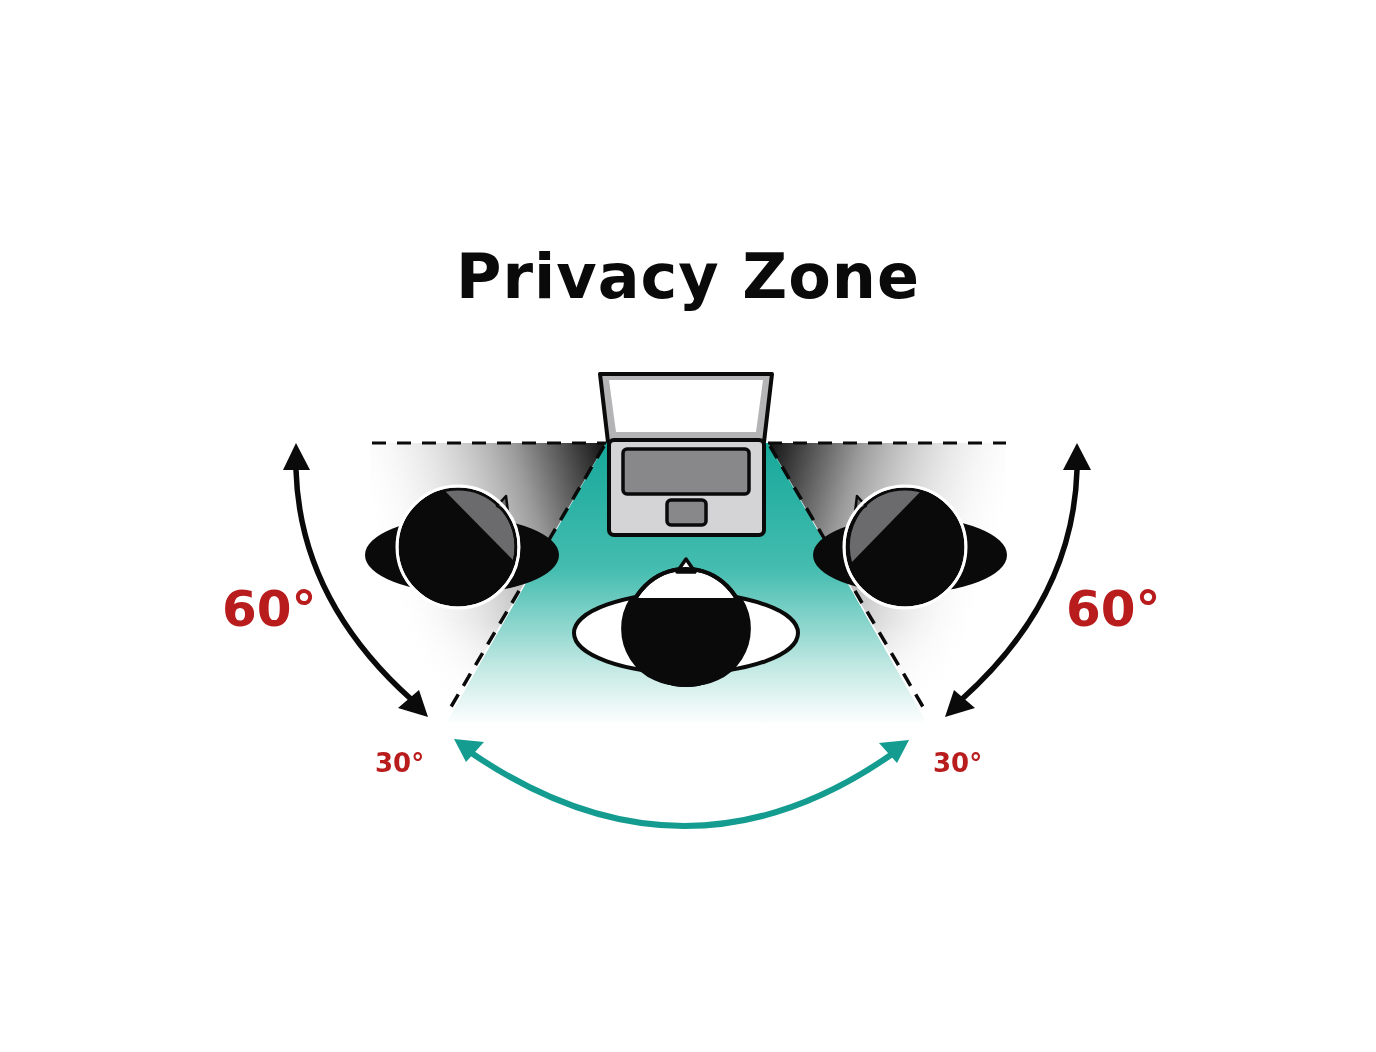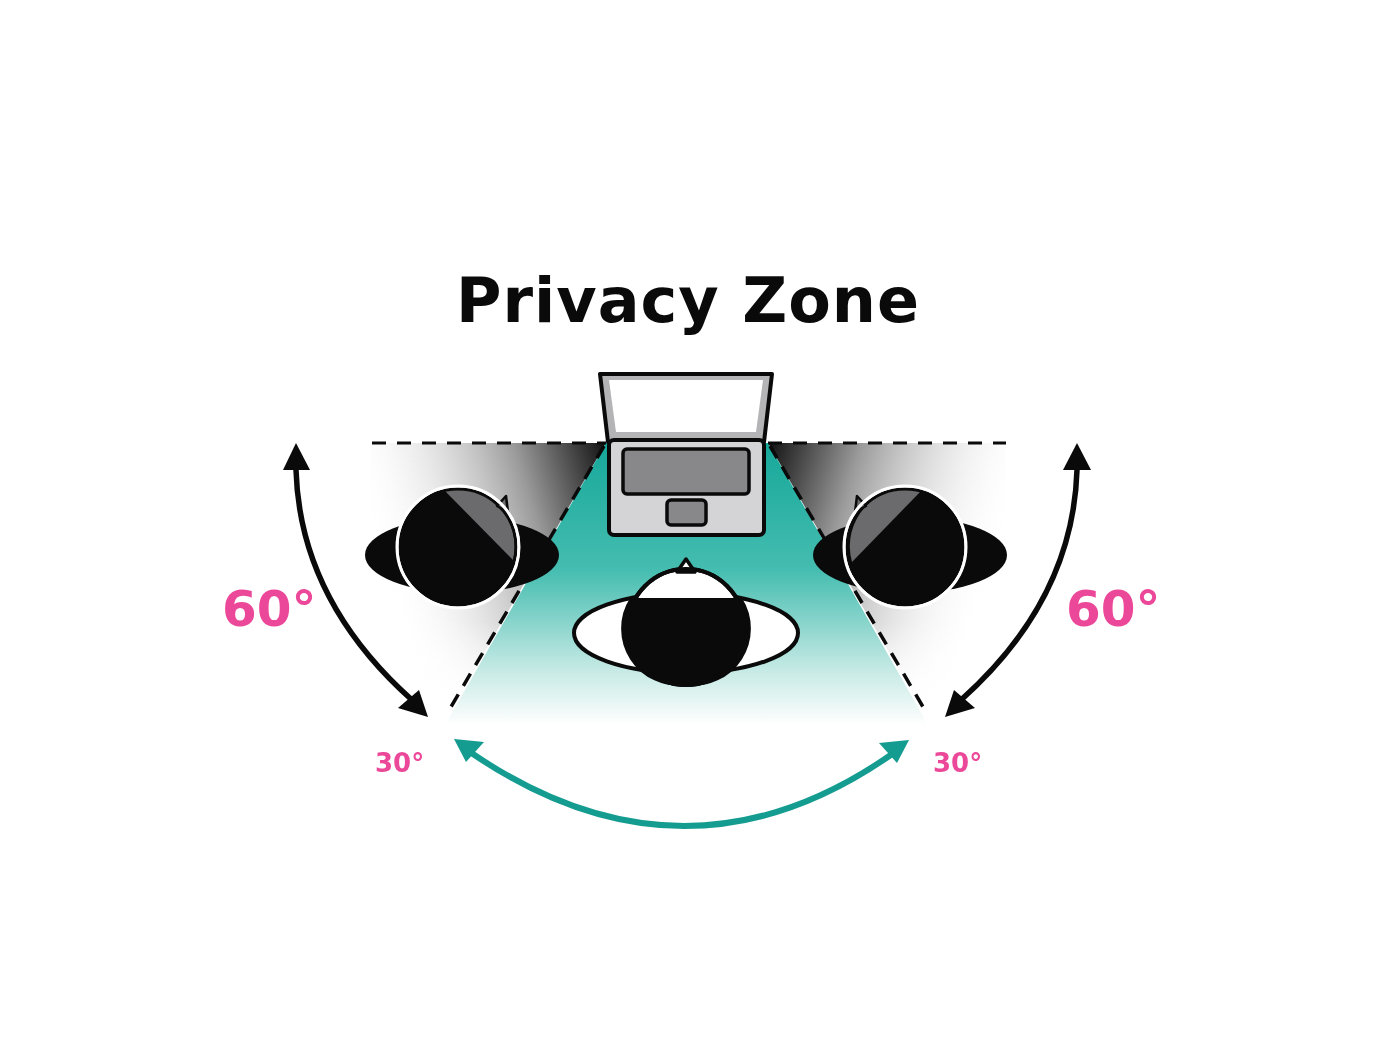--- a/index.html
+++ b/index.html
@@ -8,7 +8,7 @@
   .title {
     position: absolute; left: 0; top: 240px; width: 1376px; text-align: center;
     font-family: "DejaVu Sans", sans-serif; font-weight: bold; font-size: 62px;
-    color: #0a0a0a; letter-spacing: 1px; margin-top: 24px;
+    color: #0a0a0a; letter-spacing: 1px;
   }
   .label {
     position: absolute; font-family: "DejaVu Sans", sans-serif; font-weight: bold;

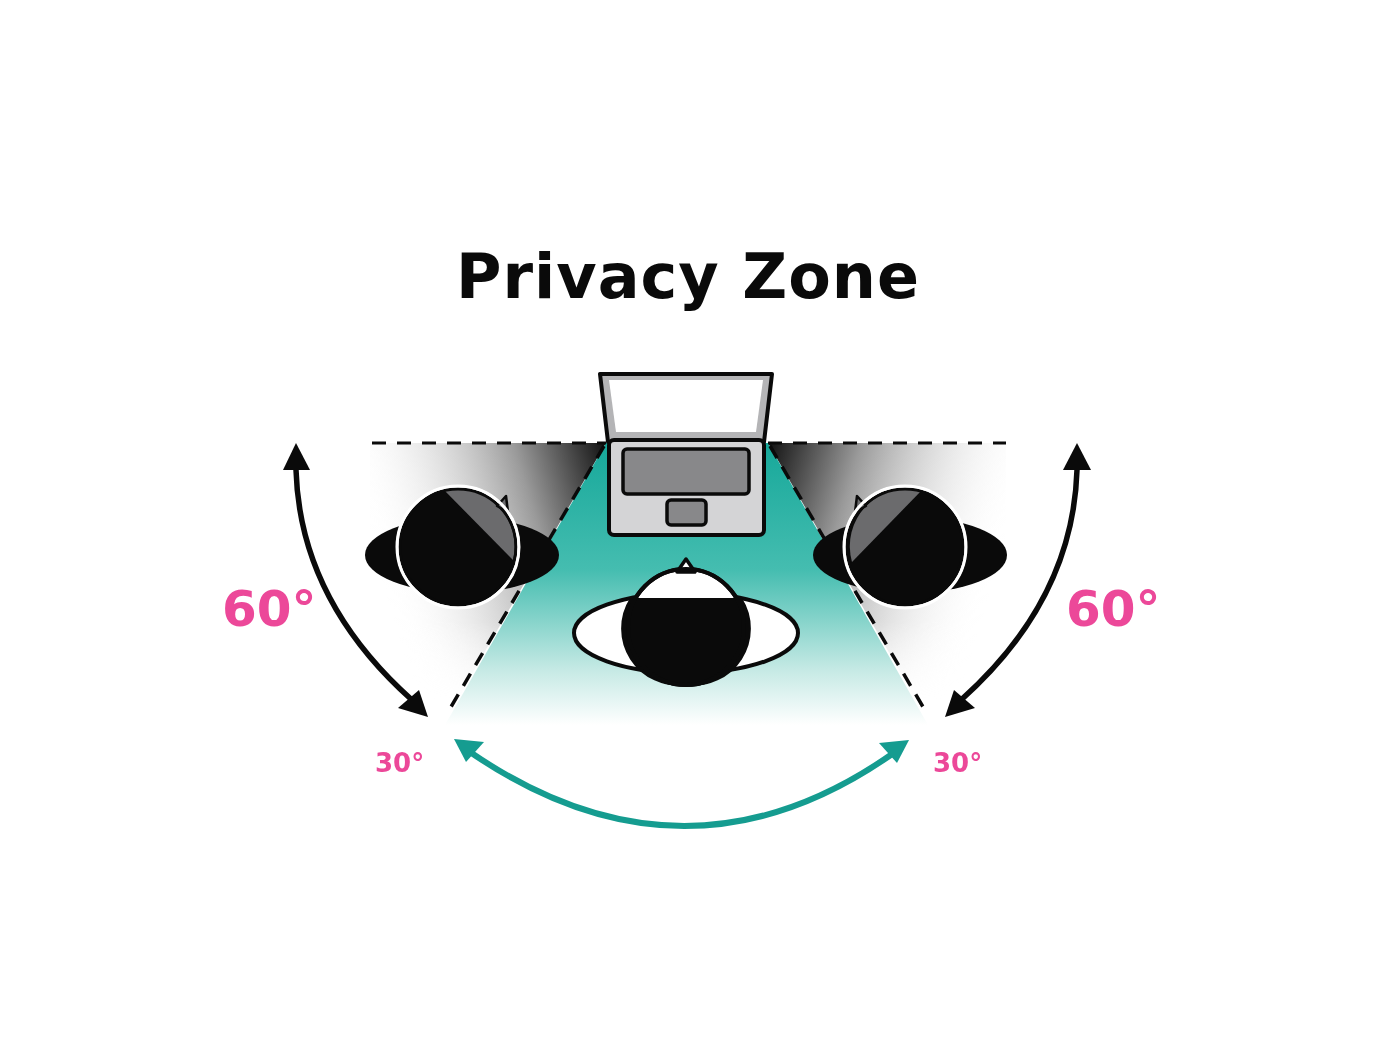--- a/index.html
+++ b/index.html
@@ -12,7 +12,7 @@
   }
   .label {
     position: absolute; font-family: "DejaVu Sans", sans-serif; font-weight: bold;
-    color: #ec4899;
+    color: #b91c1c;
   }
   .label.big { font-size: 50px; }
   .label.small { font-size: 26px; }

